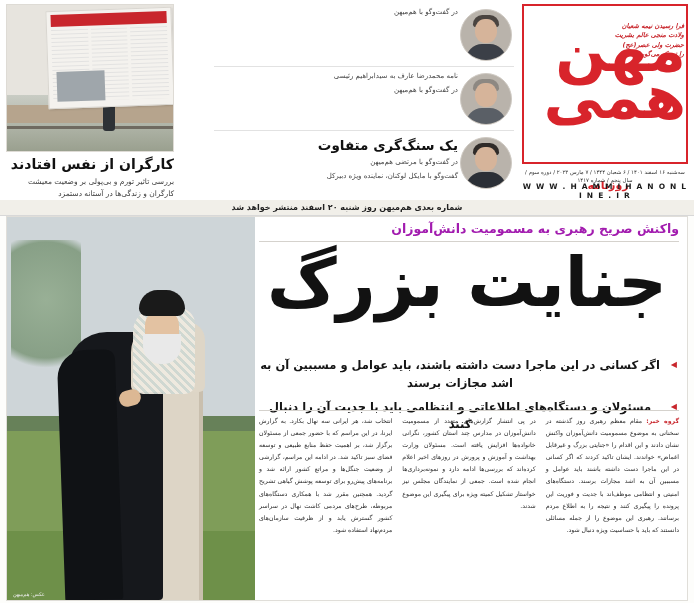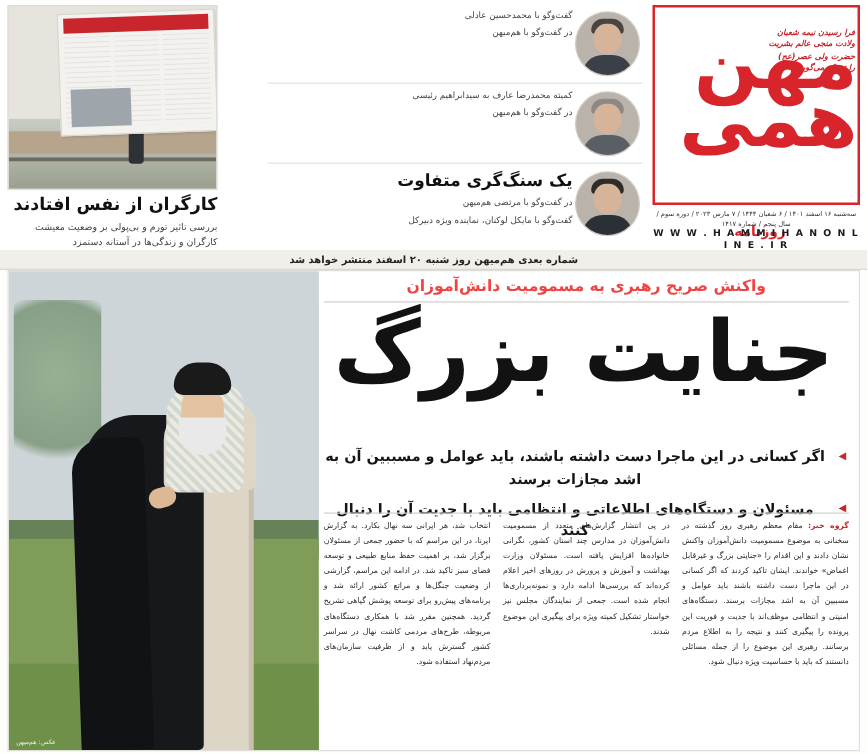--- a/index.html
+++ b/index.html
@@ -503,7 +503,6 @@
           <div class="face"></div>
           <div class="body"></div>
         </div>
-        <div class="mini-sub">گفت‌وگو با محمدحسین عادلی</div>
         <div class="mini-sub">در گفت‌وگو با هم‌میهن</div>
       </div>
       <div class="mini-sep"></div>

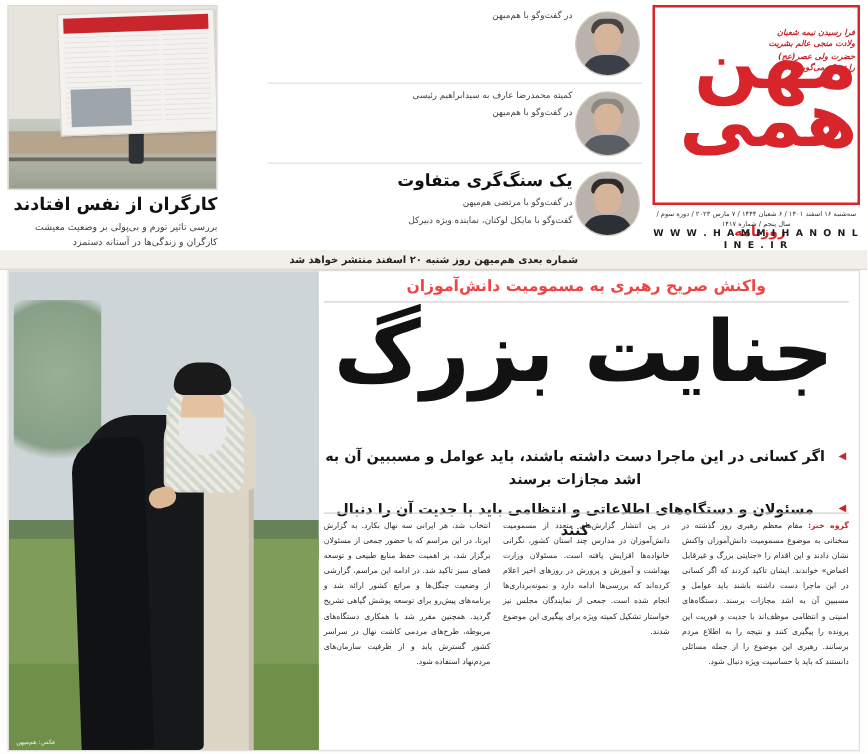--- a/index.html
+++ b/index.html
@@ -513,7 +513,7 @@
           <div class="face"></div>
           <div class="body"></div>
         </div>
-        <div class="mini-sub">کمیته محمدرضا عارف به سیدابراهیم رئیسی</div>
+        <div class="mini-sub">نامه محمدرضا عارف به سیدابراهیم رئیسی</div>
         <div class="mini-sub">در گفت‌وگو با هم‌میهن</div>
       </div>
       <div class="mini-sep"></div>

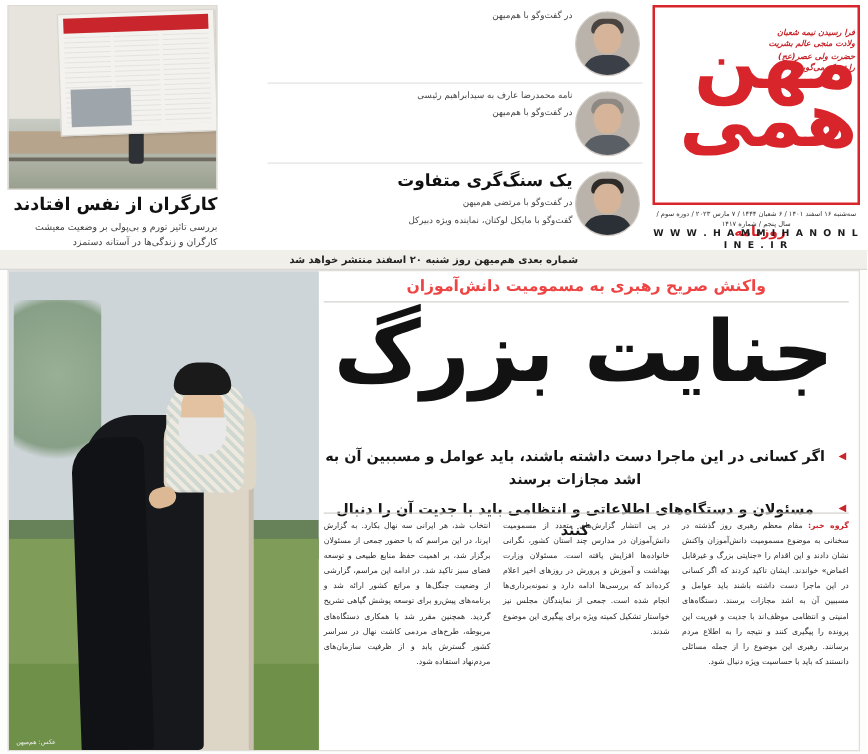--- a/index.html
+++ b/index.html
@@ -299,10 +299,9 @@
     position: absolute;
     top: 4px; right: 8px;
     width: 420px;
-    text-align: center;
     font-size: 12.5px;
     font-weight: bold;
-    color: #ef4444;
+    color: #a21caf;
   }
   .kicker-rule {
     position: absolute;

